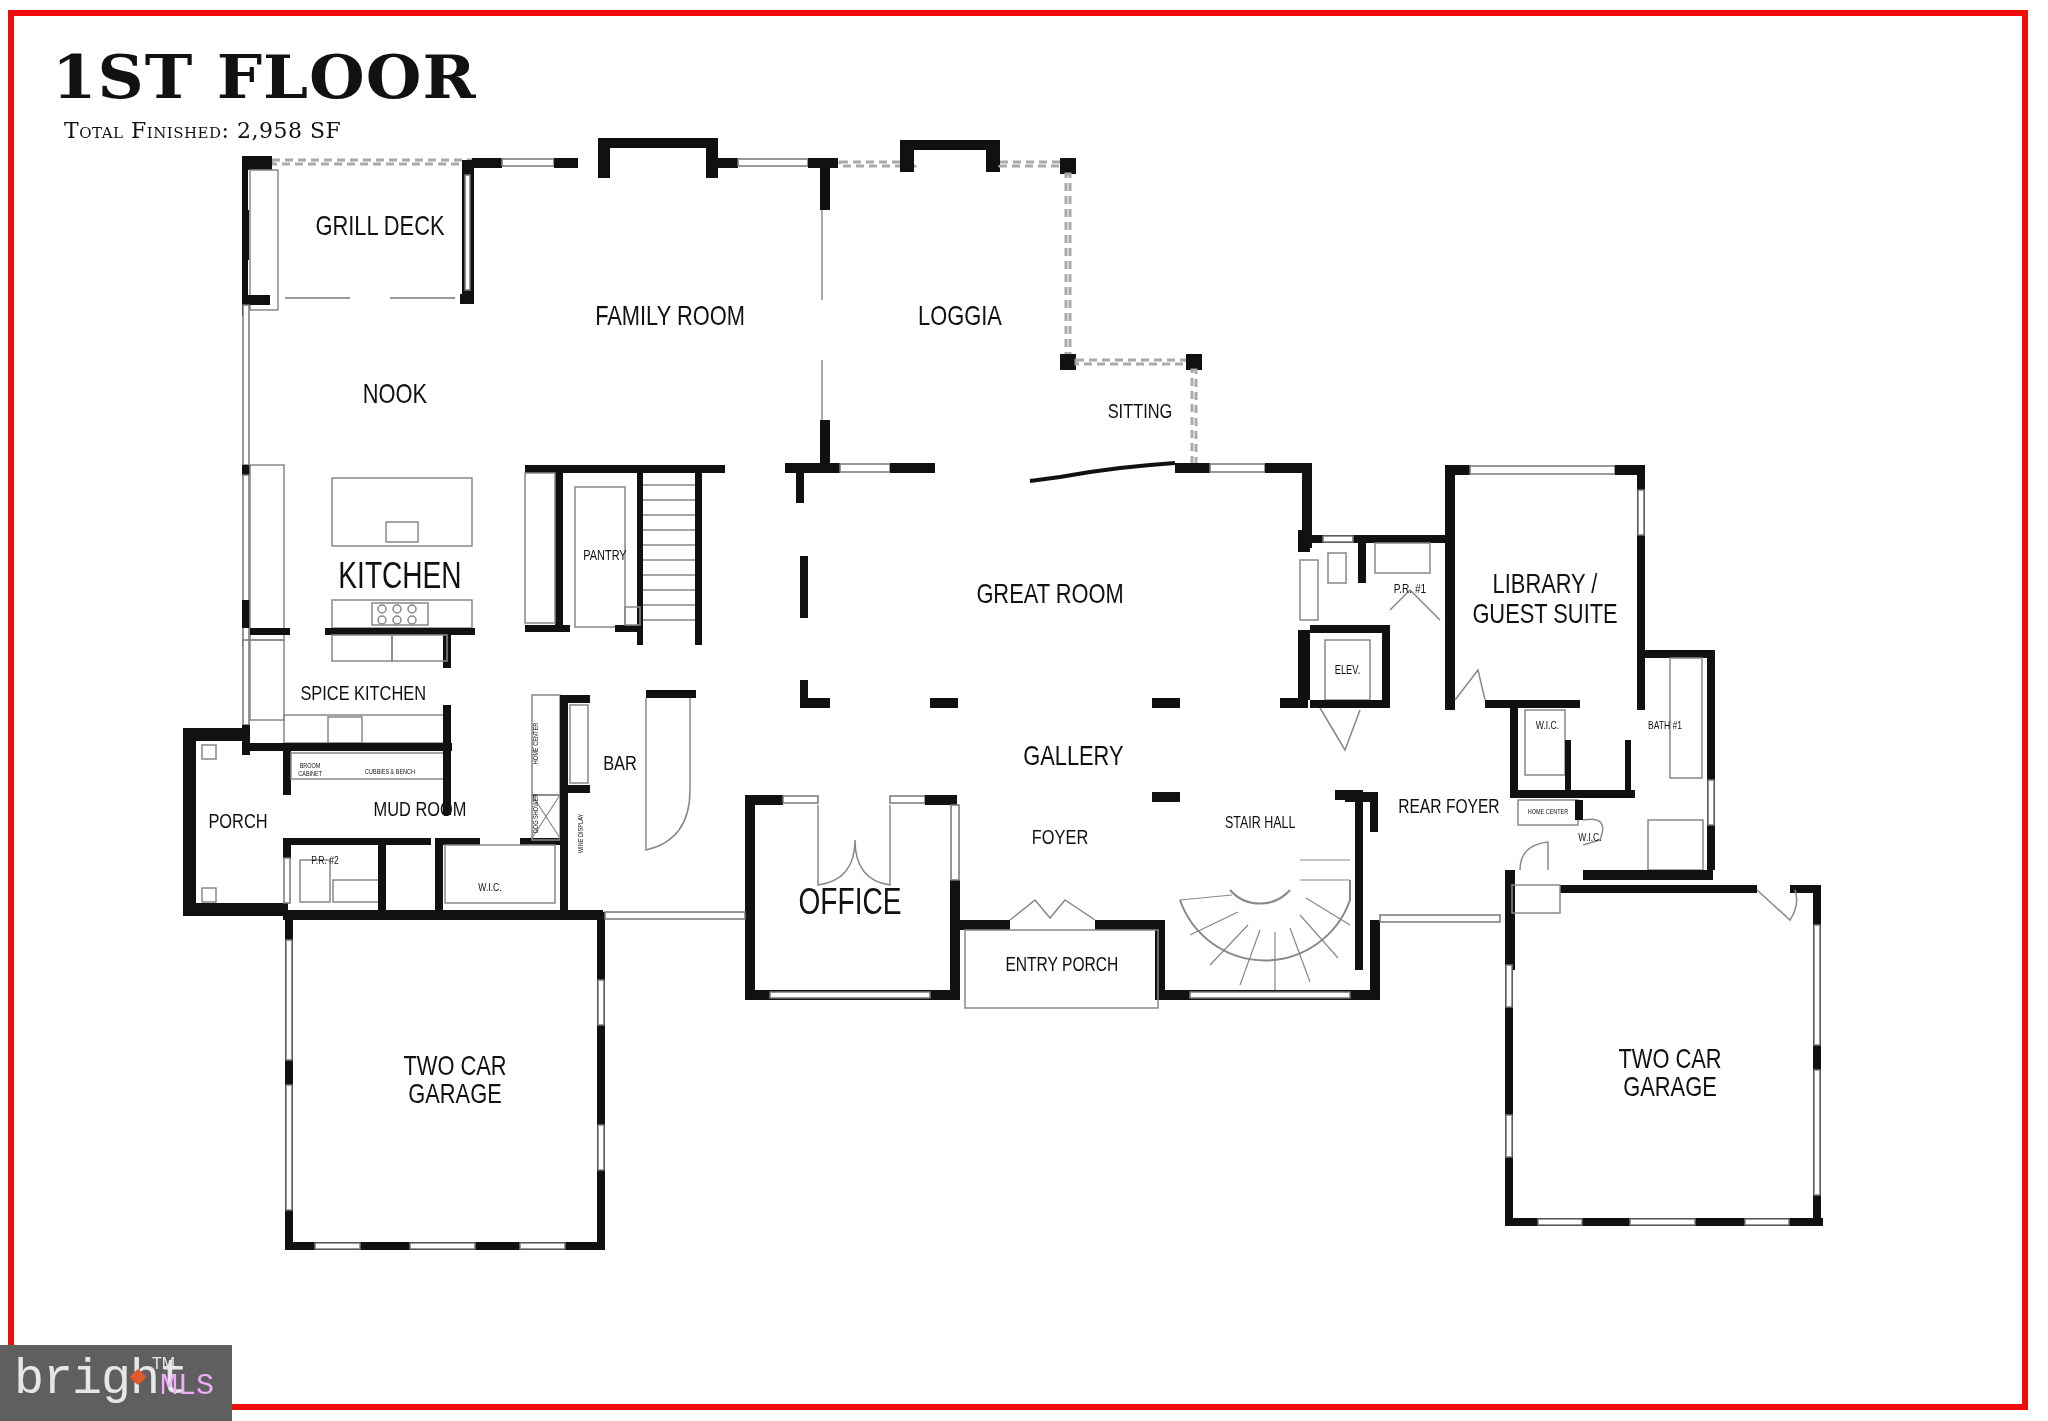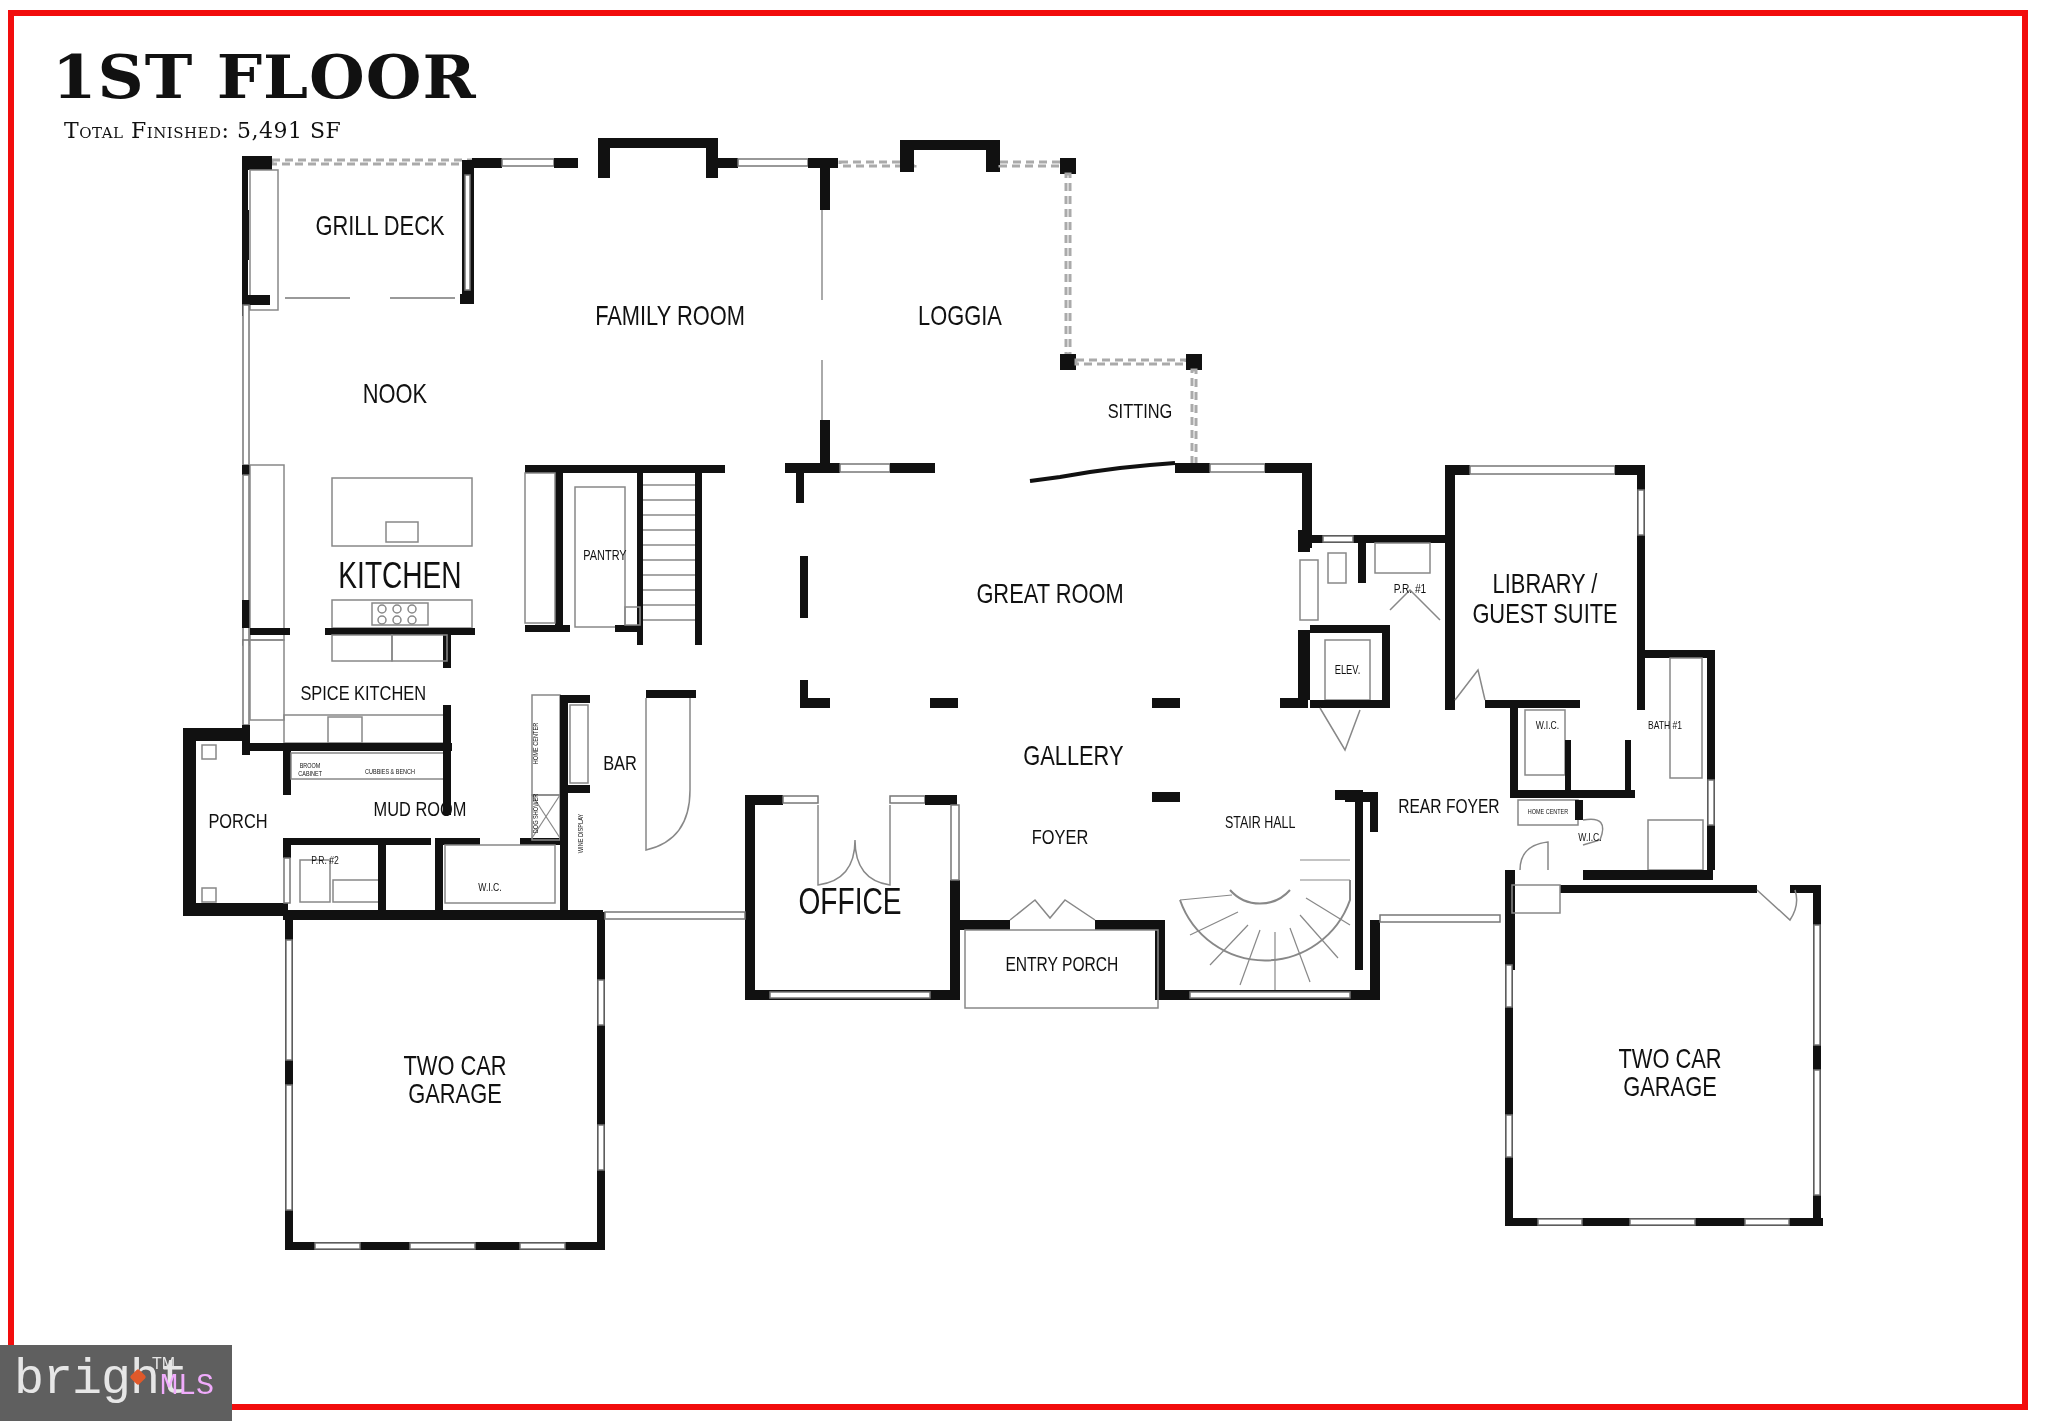--- a/index.html
+++ b/index.html
@@ -30,7 +30,7 @@
 <div class="frame"></div>
 
 <div class="title">1ST FLOOR</div>
-<div class="subtitle">Total Finished: 5,491 SF</div>
+<div class="subtitle">Total Finished: 2,958 SF</div>
 
 <svg class="plan" viewBox="0 0 2048 1421" xmlns="http://www.w3.org/2000/svg">
 

